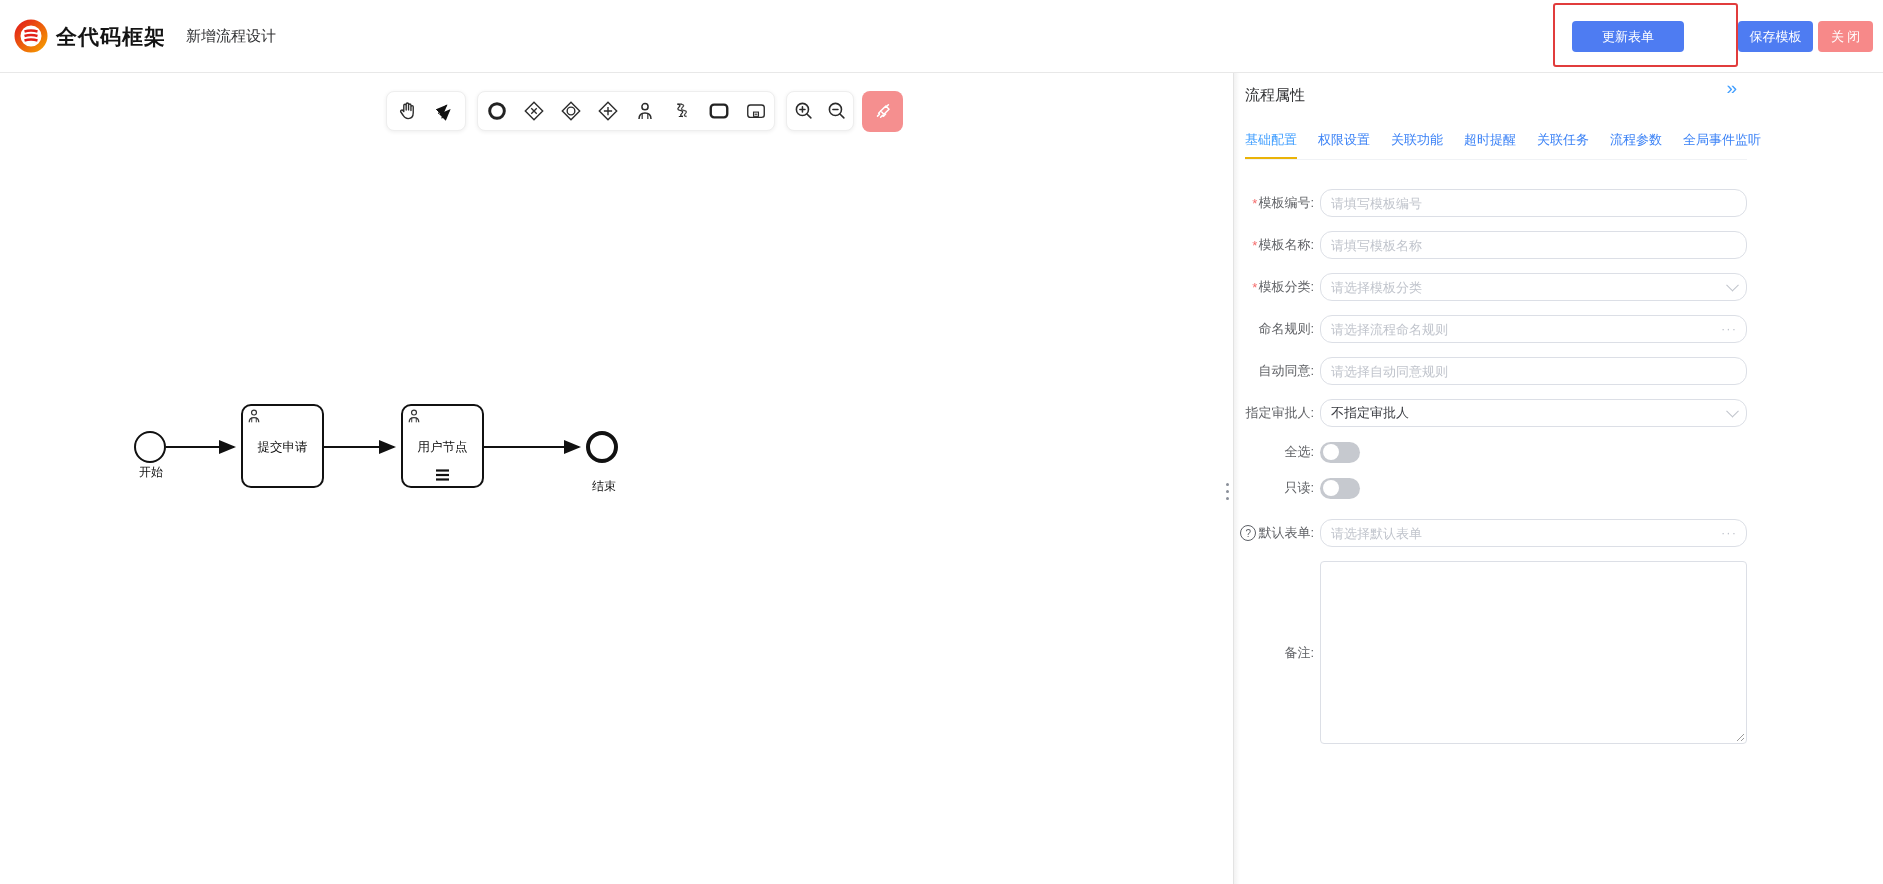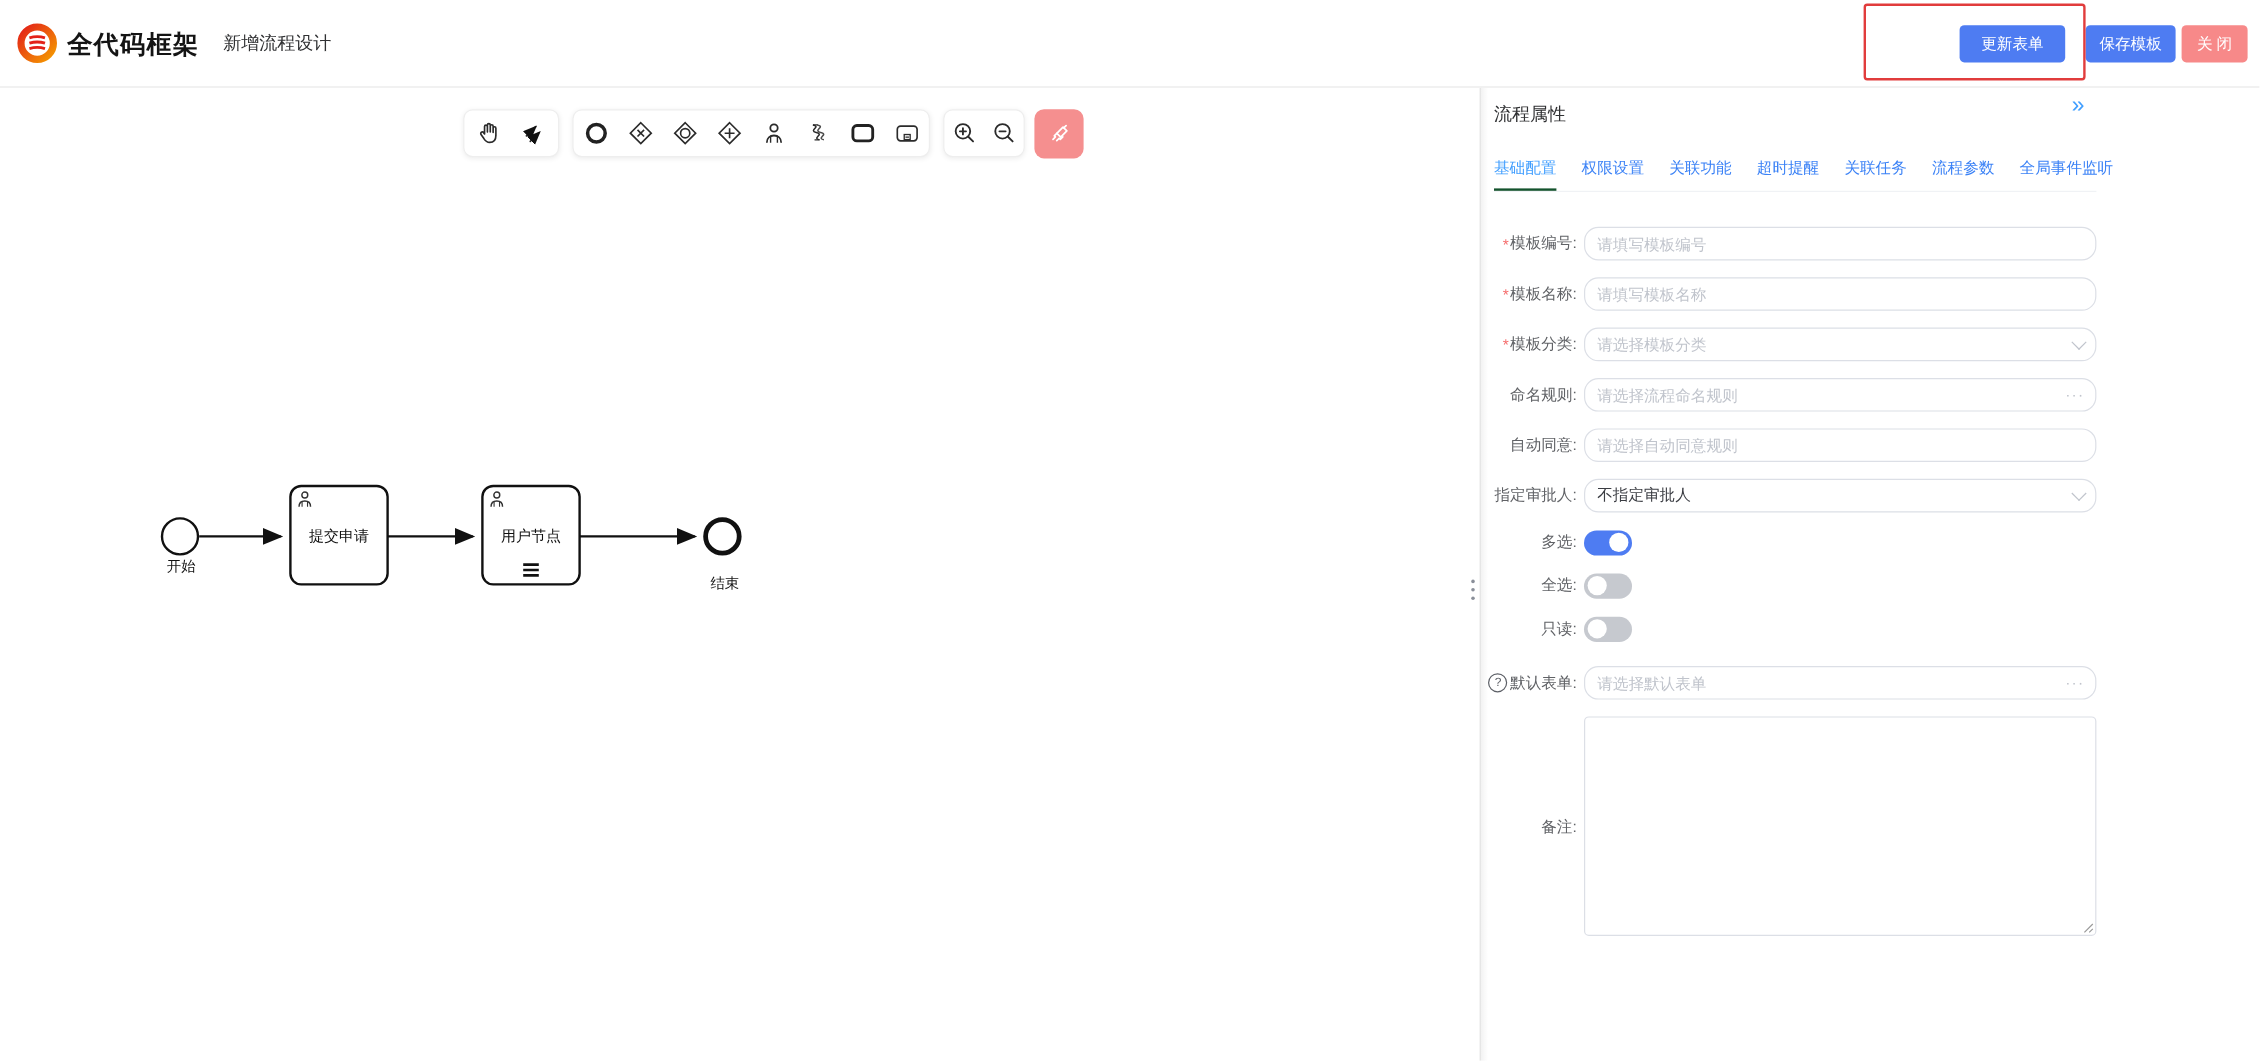--- a/index.html
+++ b/index.html
@@ -16,7 +16,7 @@
   .page-title{position:absolute;left:186px;top:27px;font-size:15px;color:#303133;}
   .hdr-btn{position:absolute;top:21px;height:31px;border:none;border-radius:4px;color:#fff;
     font-size:13px;font-family:inherit;cursor:pointer;line-height:31px;text-align:center;padding:0;}
-  .btn-update{left:1633px;width:88px;background:#4e7cf2;}
+  .btn-update{left:1572px;width:112px;background:#4e7cf2;}
   .btn-save{left:1738px;width:75px;background:#4e7cf2;}
   .btn-close{left:1818px;width:55px;background:#f78989;}
   .annotation-box{position:absolute;left:1553px;top:3px;width:181px;height:60px;

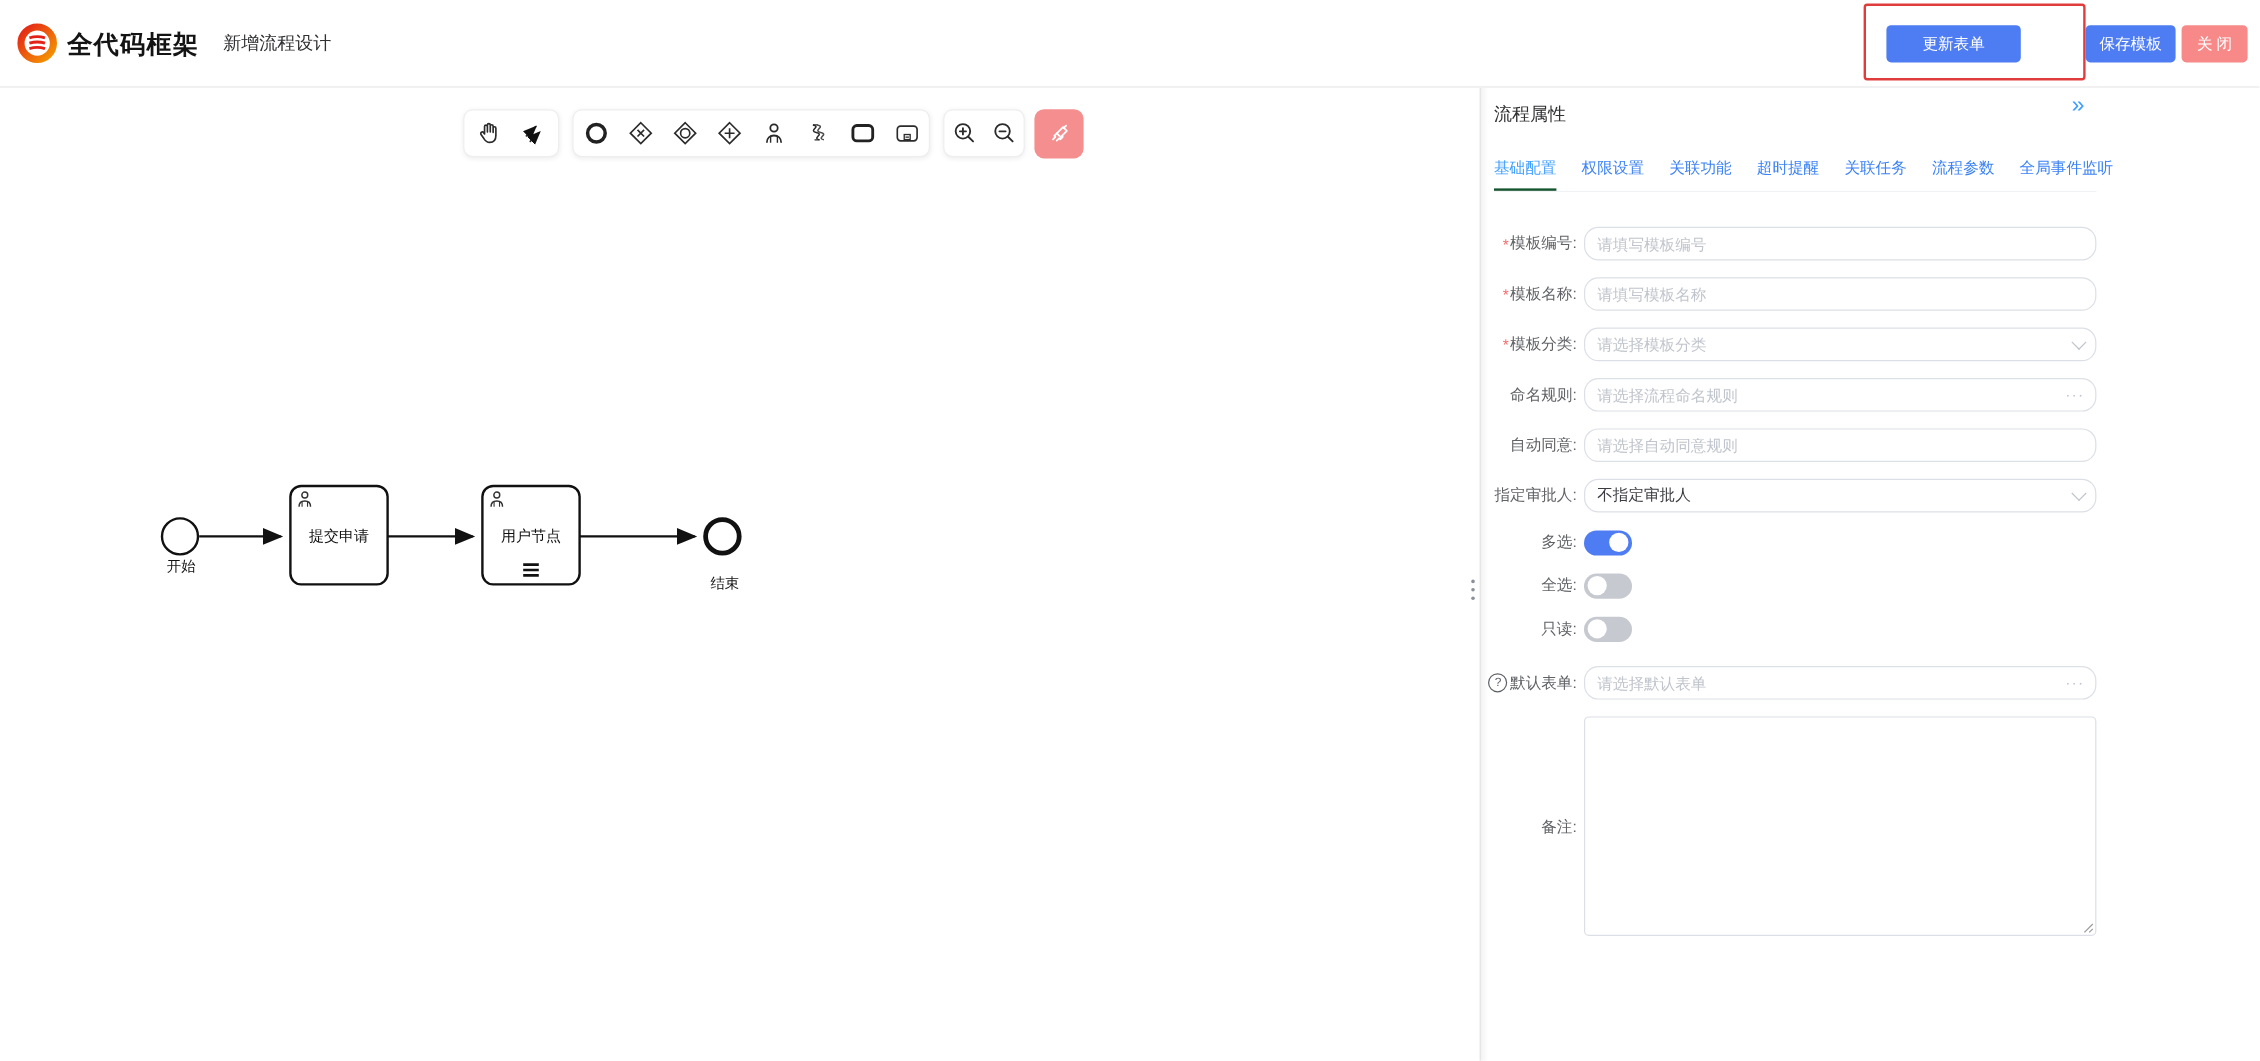--- a/index.html
+++ b/index.html
@@ -50,7 +50,7 @@
   .tabs{position:absolute;left:11px;right:0;top:50px;height:36px;display:flex;gap:21px;
     border-bottom:1px solid #f0f2f5;}
   .tab{font-size:13px;color:#3b82f6;line-height:33px;height:34px;cursor:pointer;white-space:nowrap;}
-  .tab.active{color:#409eff;border-bottom:2px solid #14532d;}
+  .tab.active{color:#409eff;border-bottom:2px solid #eab308;}
   .form{position:absolute;left:0;top:116px;right:0;}
   .frow{display:flex;align-items:center;margin-bottom:14px;}
   .frow .lbl{flex:0 0 80px;width:80px;text-align:right;font-size:13px;color:#606266;

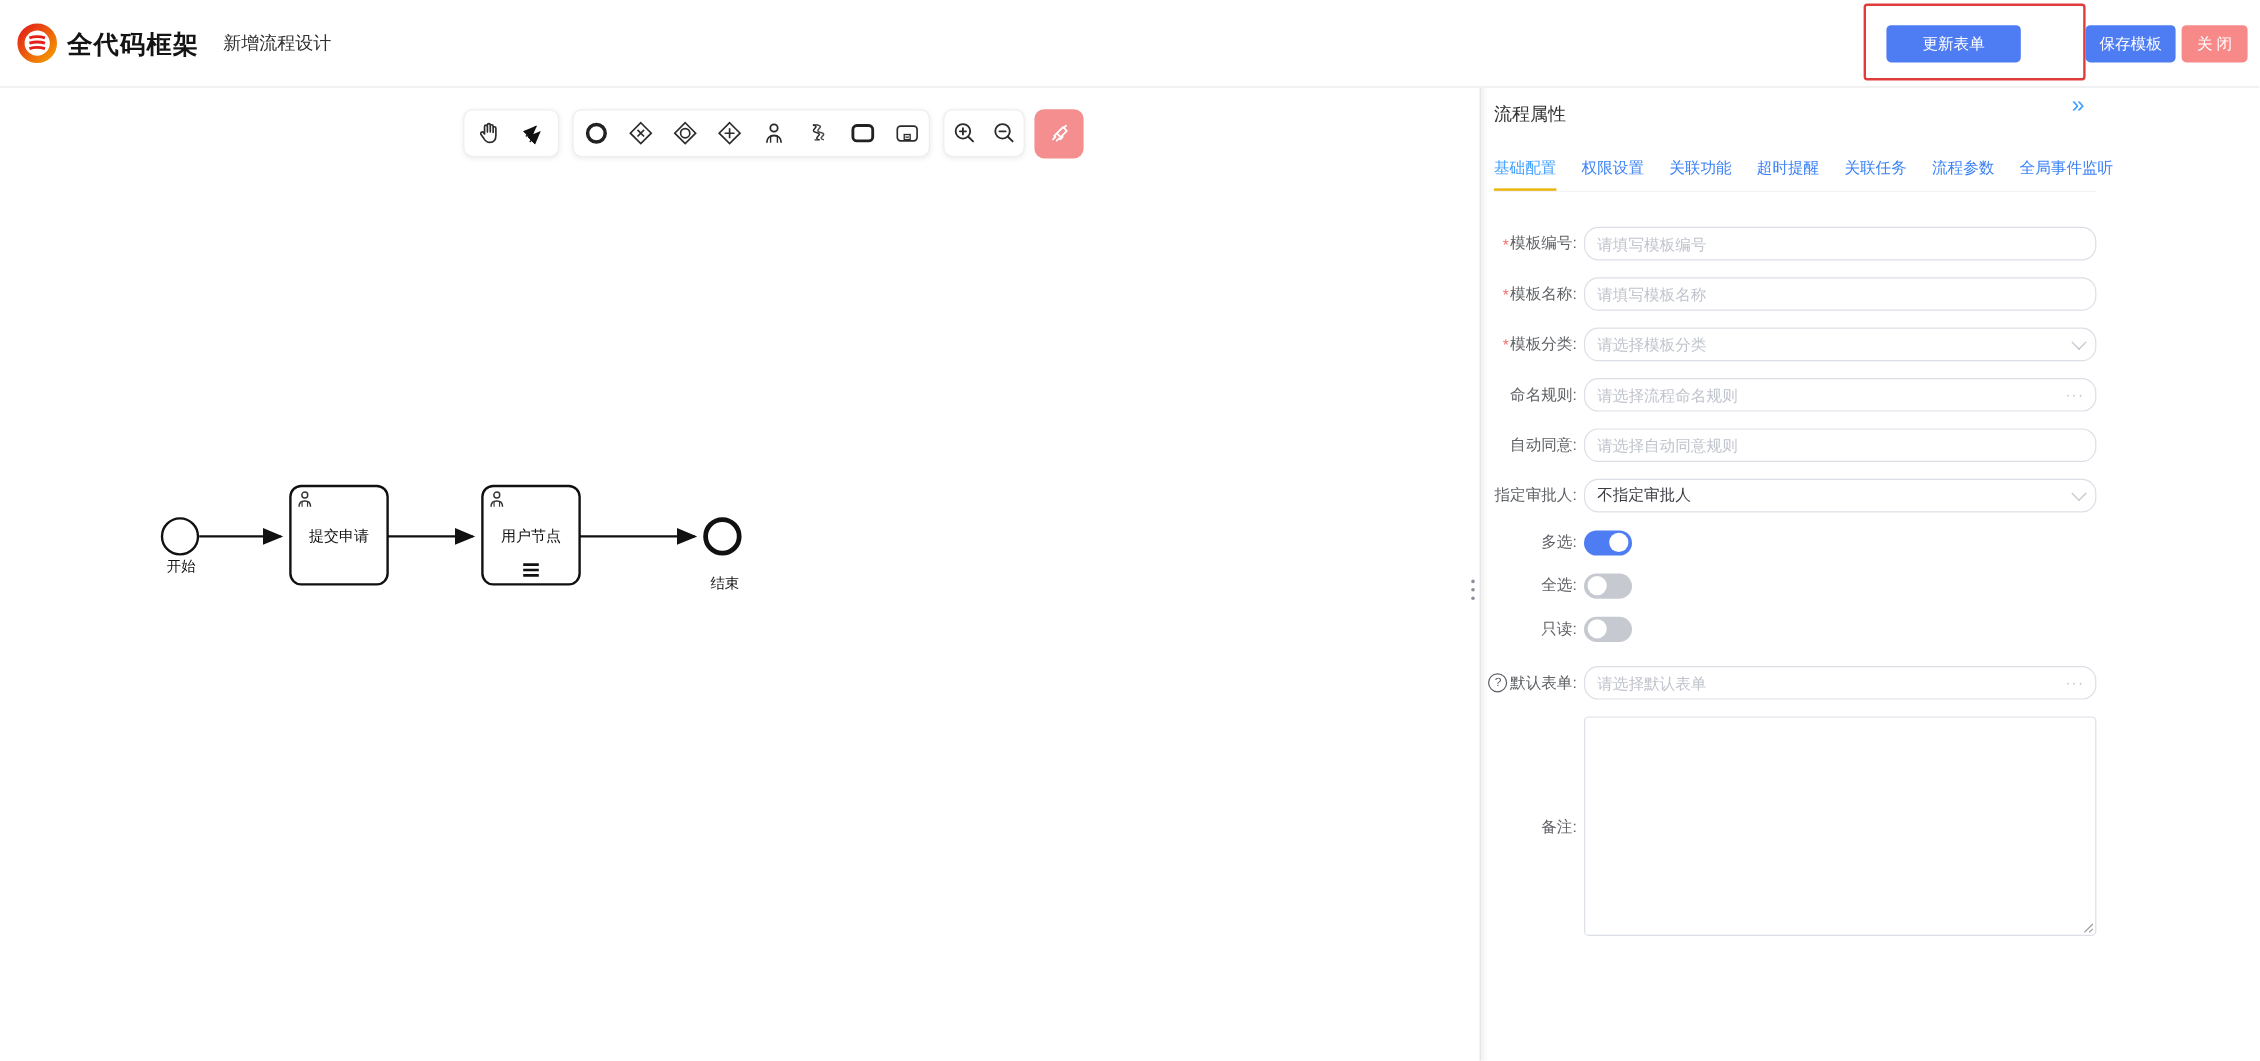--- a/index.html
+++ b/index.html
@@ -319,14 +319,6 @@
         <span class="sfx chev"></span></div>
     </div>
 
-    <div class="frow swrow">
-      <div class="lbl">
-          <span>多选:</span>
-        </div>
-      <div class="switch" data-state="on">
-          <span class="knob"></span>
-        </div>
-    </div>
 
     <div class="frow swrow">
       <div class="lbl">

